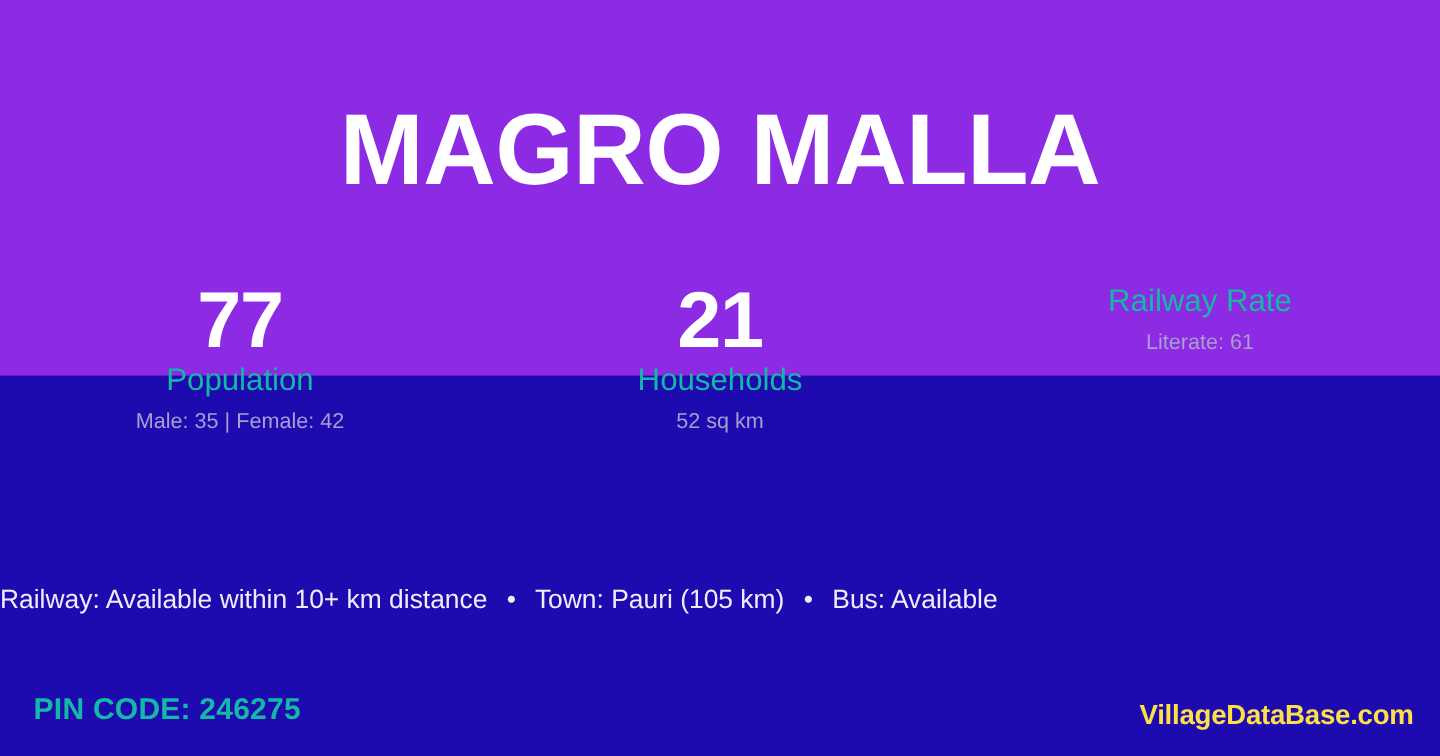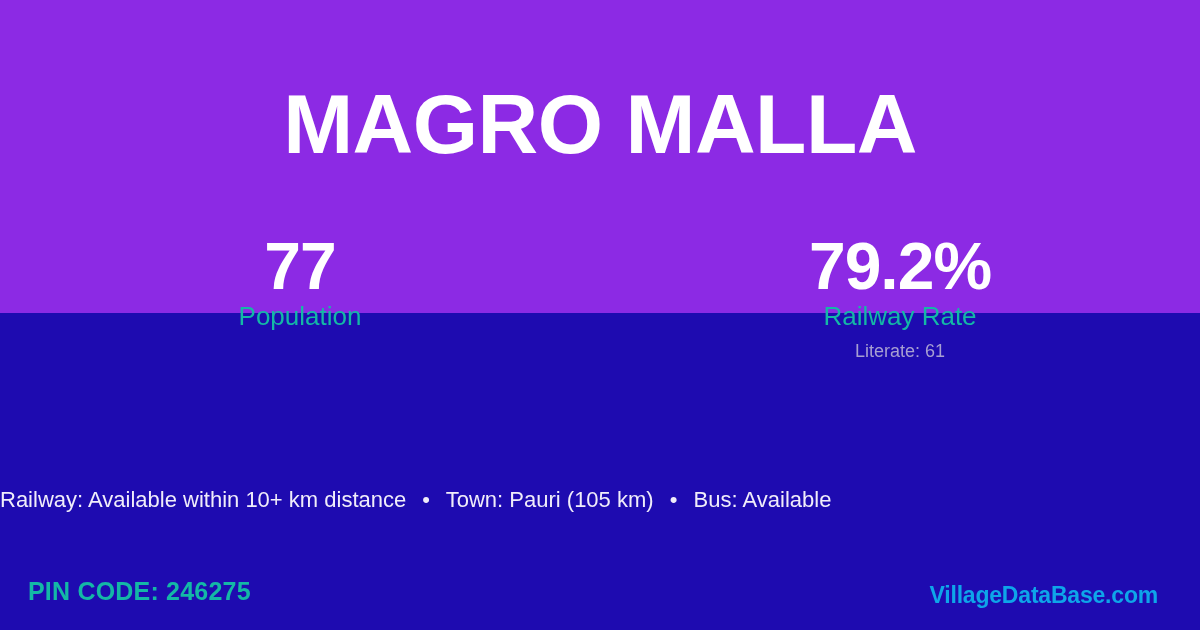--- a/index.html
+++ b/index.html
@@ -158,6 +158,11 @@
       <div class="stat-label">Population</div>
     </div>
 
+    <div class="stat-col">
+      <div class="stat-value">21</div>
+      <div class="stat-label">Households</div>
+      <div class="stat-sub">52 sq km</div>
+    </div>
 
     <div class="stat-col">
       <div class="stat-value">79.2%</div>

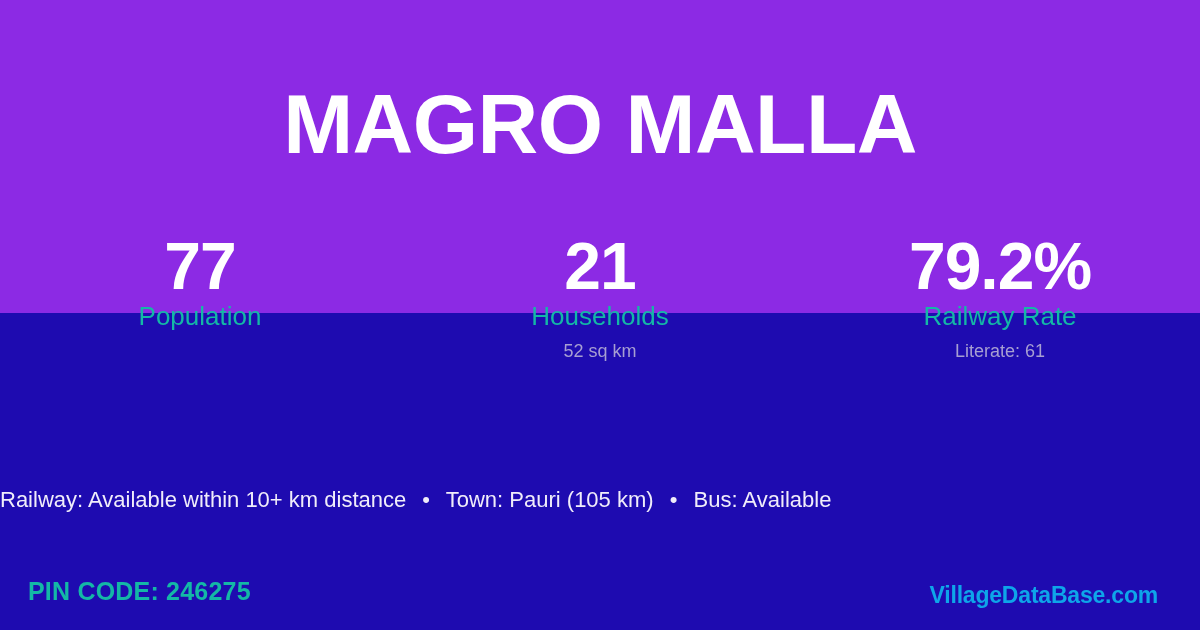--- a/index.html
+++ b/index.html
@@ -165,7 +165,6 @@
     </div>
 
     <div class="stat-col">
-      <div class="stat-value">79.2%</div>
       <div class="stat-label">Railway Rate</div>
       <div class="stat-sub">Literate: 61</div>
     </div>

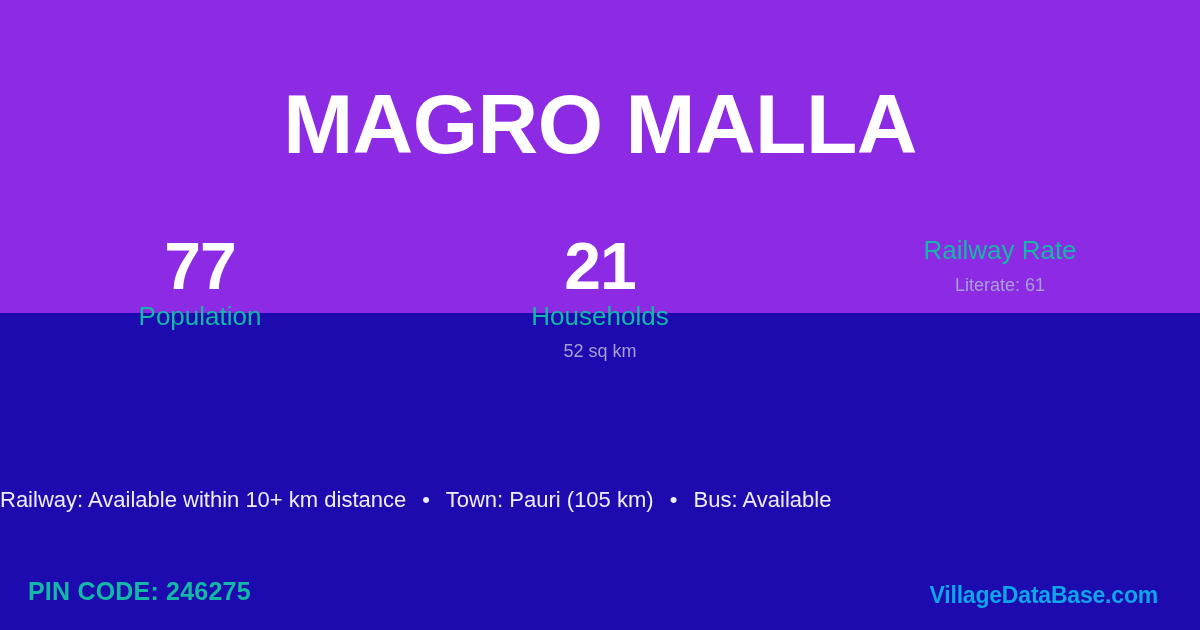--- a/index.html
+++ b/index.html
@@ -156,6 +156,7 @@
     <div class="stat-col">
       <div class="stat-value">77</div>
       <div class="stat-label">Population</div>
+      <div class="stat-sub">Male: 35 | Female: 42</div>
     </div>
 
     <div class="stat-col">

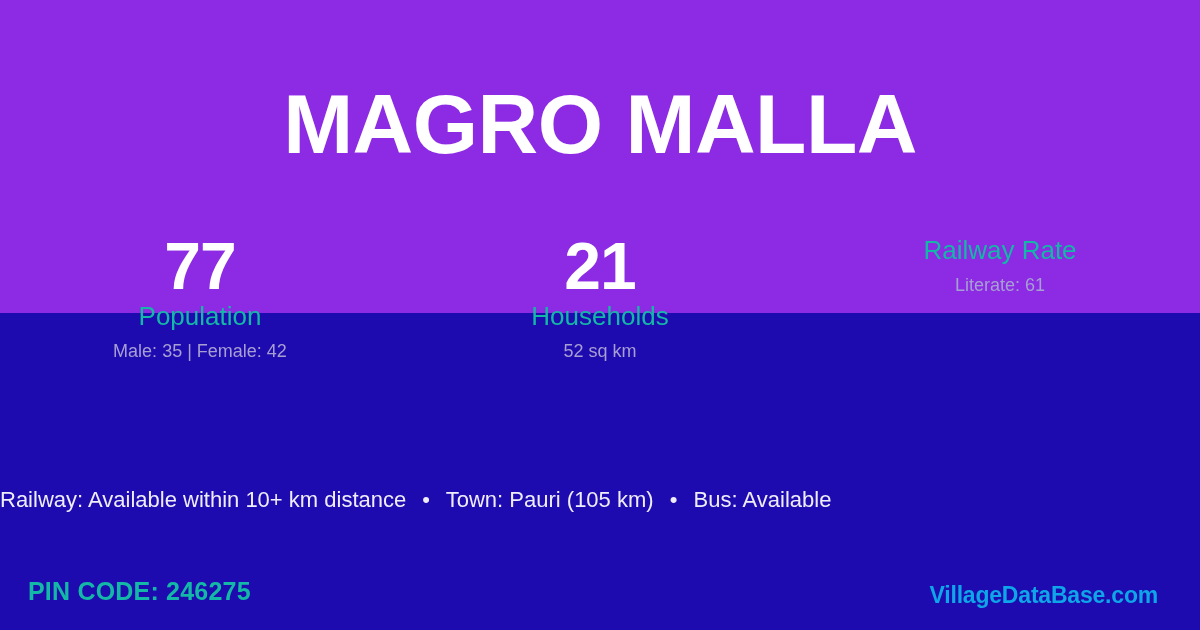--- a/index.html
+++ b/index.html
@@ -131,9 +131,9 @@
   }
   .brand {
     position: absolute;
-    right: 42px;
+    right: 22px;
     top: 581px;
-    color: #0ea5e9;
+    color: #fde047;
     font-size: 23px;
     font-weight: 700;
     line-height: 28px;

